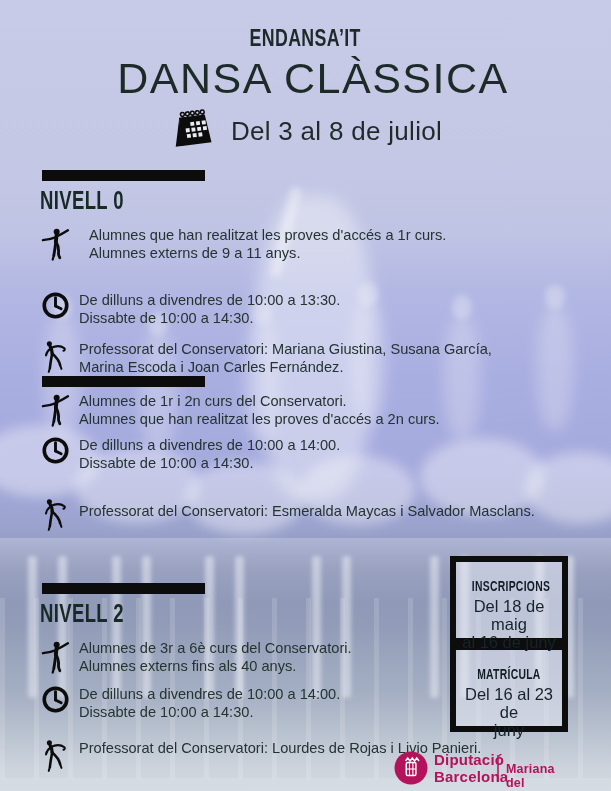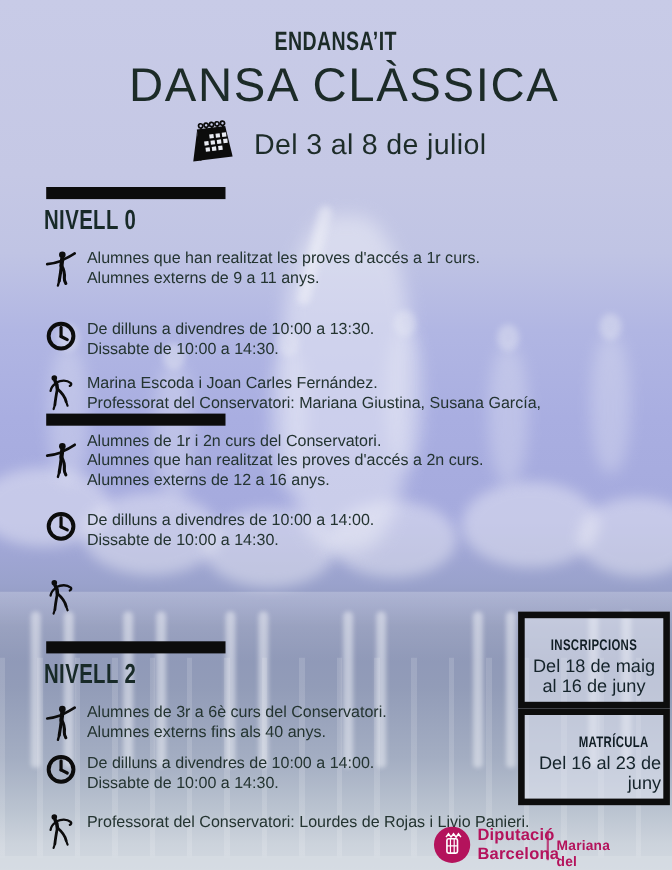--- a/index.html
+++ b/index.html
@@ -41,7 +41,7 @@
   .icon{flex:0 0 30px;width:30px;margin-right:9px;display:flex;justify-content:center;}
   .lines{font-size:14.6px;line-height:18px;}
   .lines span{display:block;}
-  .mb13{margin-bottom:13px;}.mb7{margin-bottom:7px;margin-top:27px;}.mb6{margin-bottom:18px;align-items:center;}
+  .mb13{margin-bottom:13px;gap:10px;}.mb7{margin-bottom:7px;margin-top:27px;}.mb6{margin-bottom:18px;align-items:center;}
   .mb20{margin-bottom:20px;}.mb8{margin-bottom:8px;}.mb12{margin-bottom:12px;}
   .pt6{padding-top:6px;}.pt10{padding-top:10px;}
   

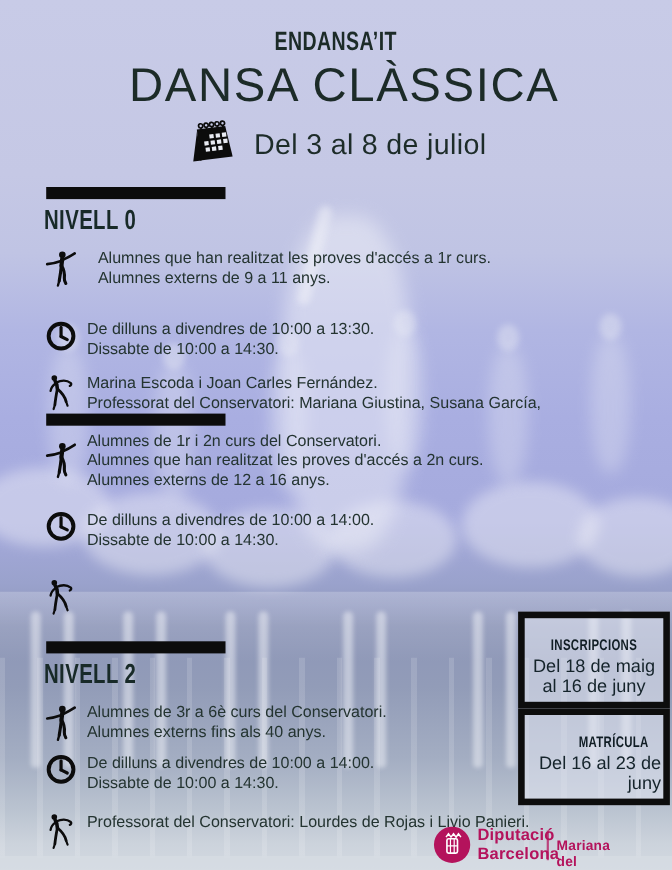--- a/index.html
+++ b/index.html
@@ -191,8 +191,8 @@
           </svg>
         </span>
         <div class="lines pt6">
+          <span>Professorat del Conservatori: Mariana Giustina, Susana García,</span>
           <span>Marina Escoda i Joan Carles Fernández.</span>
-          <span>Professorat del Conservatori: Mariana Giustina, Susana García,</span>
         </div>
       </div>
     </section>

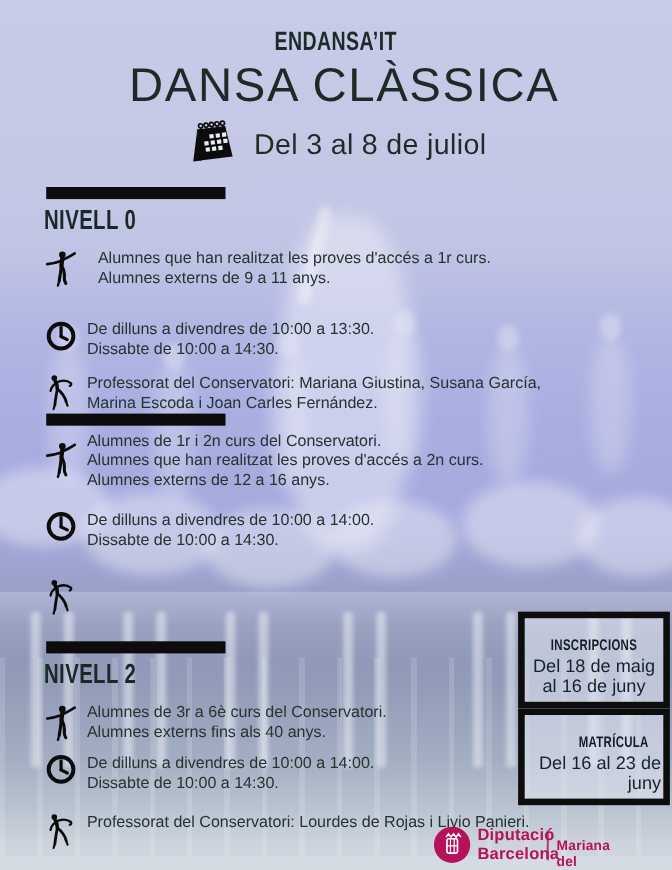--- a/index.html
+++ b/index.html
@@ -41,7 +41,7 @@
   .icon{flex:0 0 30px;width:30px;margin-right:9px;display:flex;justify-content:center;}
   .lines{font-size:14.6px;line-height:18px;}
   .lines span{display:block;}
-  .mb13{margin-bottom:13px;gap:10px;}.mb7{margin-bottom:7px;margin-top:27px;}.mb6{margin-bottom:18px;align-items:center;}
+  .mb13{margin-bottom:13px;gap:10px;}.mb7{margin-bottom:7px;margin-top:27px;}.mb6{margin-bottom:6px;}
   .mb20{margin-bottom:20px;}.mb8{margin-bottom:8px;}.mb12{margin-bottom:12px;}
   .pt6{padding-top:6px;}.pt10{padding-top:10px;}
   

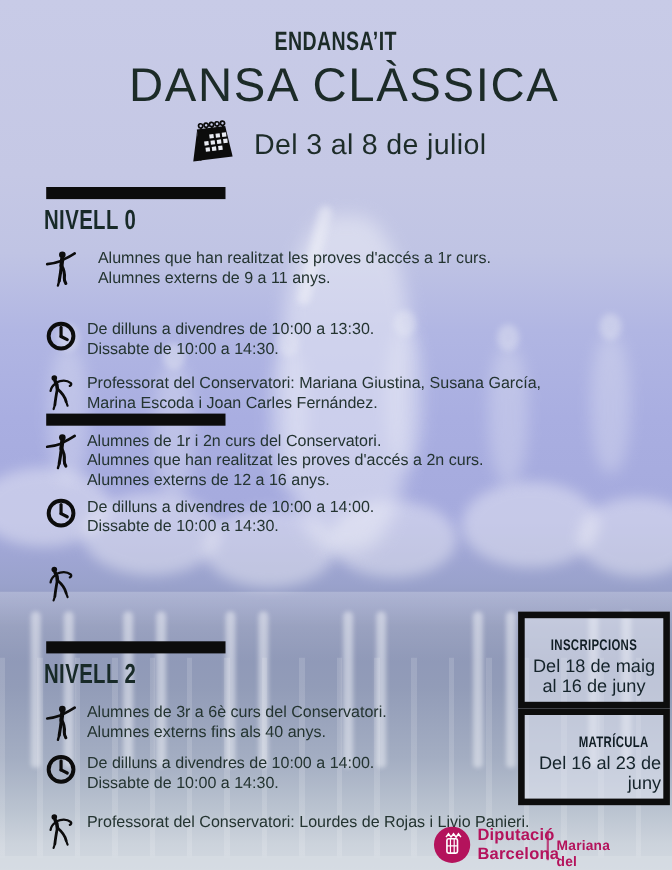--- a/index.html
+++ b/index.html
@@ -216,7 +216,6 @@
         <div class="lines">
           <span>Alumnes de 1r i 2n curs del Conservatori.</span>
           <span>Alumnes que han realitzat les proves d'accés a 2n curs.</span>
-          <span>Alumnes externs de 12 a 16 anys.</span>
         </div>
       </div>
       <div class="row mb20">

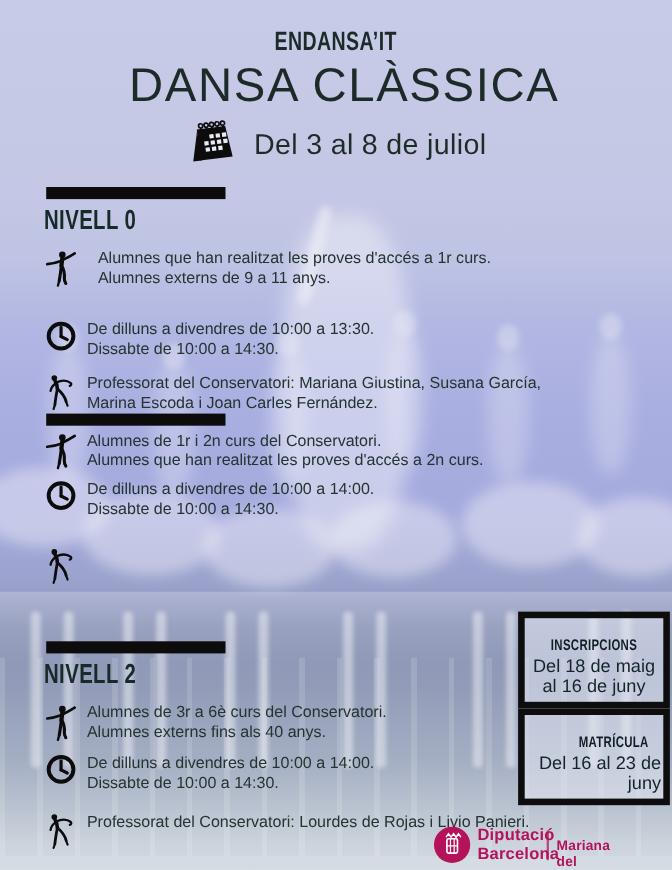--- a/index.html
+++ b/index.html
@@ -248,6 +248,9 @@
             </g>
           </svg>
         </span>
+        <div class="lines pt10">
+          <span>Professorat del Conservatori: Esmeralda Maycas i Salvador Masclans.</span>
+        </div>
       </div>
     </section>
 

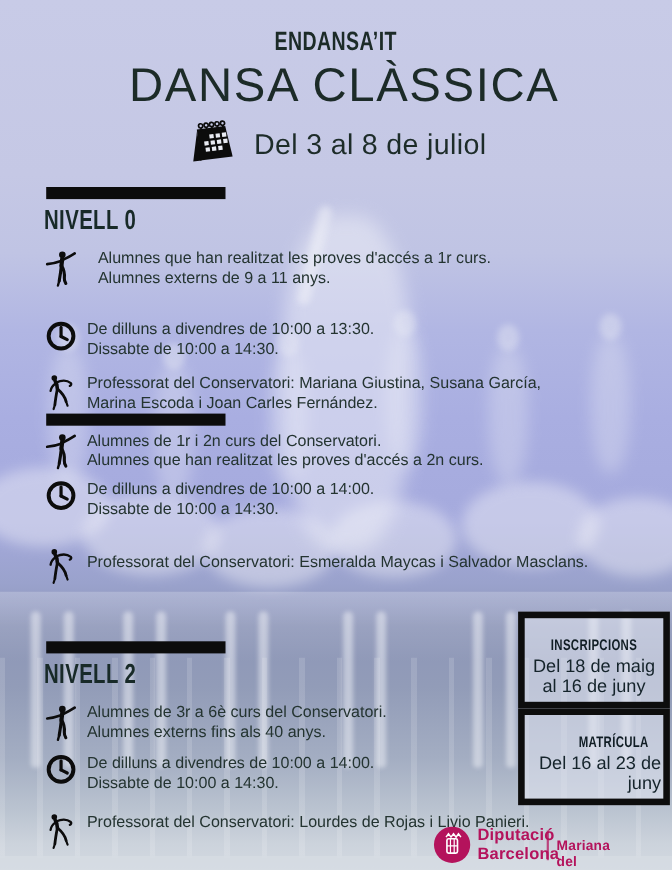--- a/index.html
+++ b/index.html
@@ -45,7 +45,7 @@
   .mb20{margin-bottom:20px;}.mb8{margin-bottom:8px;}.mb12{margin-bottom:12px;}
   .pt6{padding-top:6px;}.pt10{padding-top:10px;}
   
-  .boxes{position:absolute;left:471px;top:556px;width:138px;}
+  .boxes{position:absolute;left:450px;top:556px;width:118px;}
   .ibox{border:6px solid #0d0d0d;background:rgba(228,232,242,.55);height:56px;padding:17px 2px 3px 2px;text-align:center;color:#15242b;}
   .ibox + .ibox{margin-top:0;text-align:right;}
   .ibox .btitle{font-size:14px;font-weight:bold;letter-spacing:.4px;line-height:15px;margin-bottom:3px;color:#101d24;}

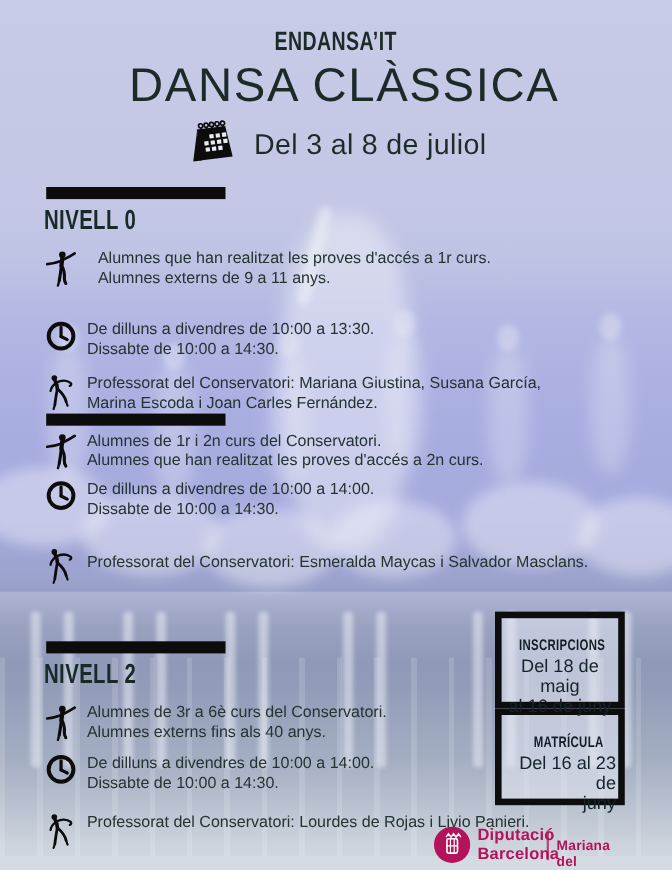--- a/index.html
+++ b/index.html
@@ -47,7 +47,7 @@
   
   .boxes{position:absolute;left:450px;top:556px;width:118px;}
   .ibox{border:6px solid #0d0d0d;background:rgba(228,232,242,.55);height:56px;padding:17px 2px 3px 2px;text-align:center;color:#15242b;}
-  .ibox + .ibox{margin-top:0;text-align:right;}
+  .ibox + .ibox{margin-top:0;}
   .ibox .btitle{font-size:14px;font-weight:bold;letter-spacing:.4px;line-height:15px;margin-bottom:3px;color:#101d24;}
   .ibox .bline{font-size:16.5px;line-height:18px;display:block;}
   

